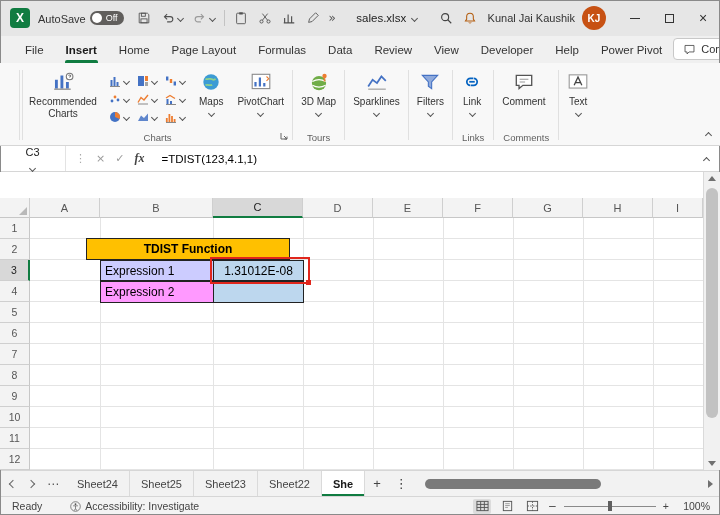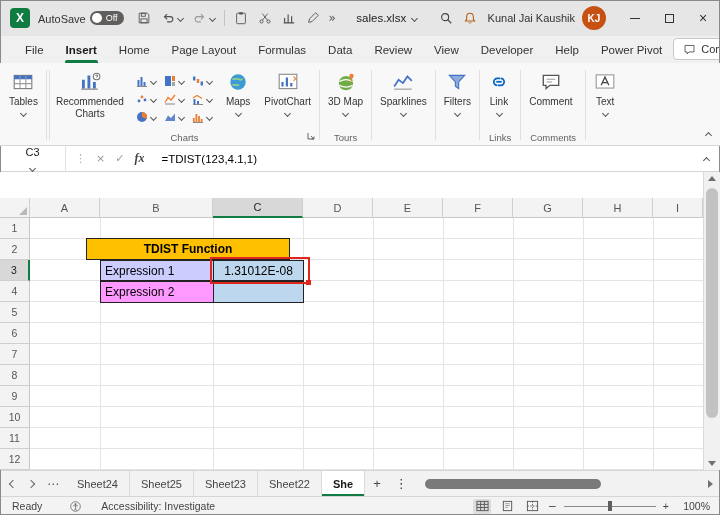--- a/index.html
+++ b/index.html
@@ -229,19 +229,6 @@
 
   <div class="ribbon">
     <div class="rb-group">
-      <div class="rb-content">
-        <div class="rb-btn">
-          <span class="rb-ico">
-            <svg width="22" height="20" viewBox="0 0 20 18">
-                <rect x="2" y="3" width="16" height="12" fill="#fff" stroke="#7b7b7b"></rect>
-                <rect x="2" y="3" width="16" height="3.5" fill="#4472C4"></rect>
-                <path d="M7.3 3v12M12.6 3v12M2 10.5h16" stroke="#9b9b9b" fill="none"></path>
-              </svg>
-          </span>
-          <span>Tables</span>
-          <span class="chev"></span>
-        </div>
-      </div>
       <div class="rb-label"></div>
     </div>
     <div class="rb-sep"></div>

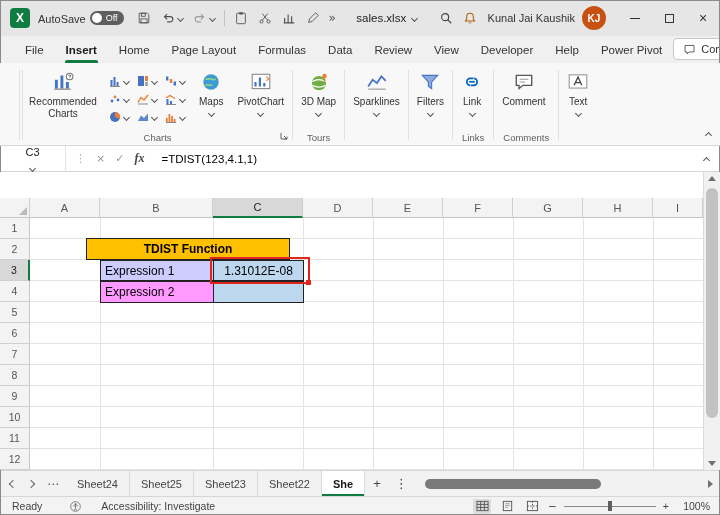--- a/index.html
+++ b/index.html
@@ -104,7 +104,7 @@
 
   
   .statusbar{height:19px;background:#f3f3f3;border-top:1px solid #d6d6d6;display:flex;align-items:center;font-size:10.5px;color:#444;flex:0 0 auto;padding:0 10px 0 12px;gap:6px;}
-  .sb-acc{display:flex;align-items:center;gap:20px;margin-left:22px;}
+  .sb-acc{display:flex;align-items:center;gap:4px;margin-left:22px;}
   .right-cluster{margin-left:auto;display:flex;align-items:center;gap:7px;}
   .vicon{display:flex;align-items:center;justify-content:center;width:18px;height:15px;border-radius:2px;}
   .vicon.active{background:#dcdcdc;}

